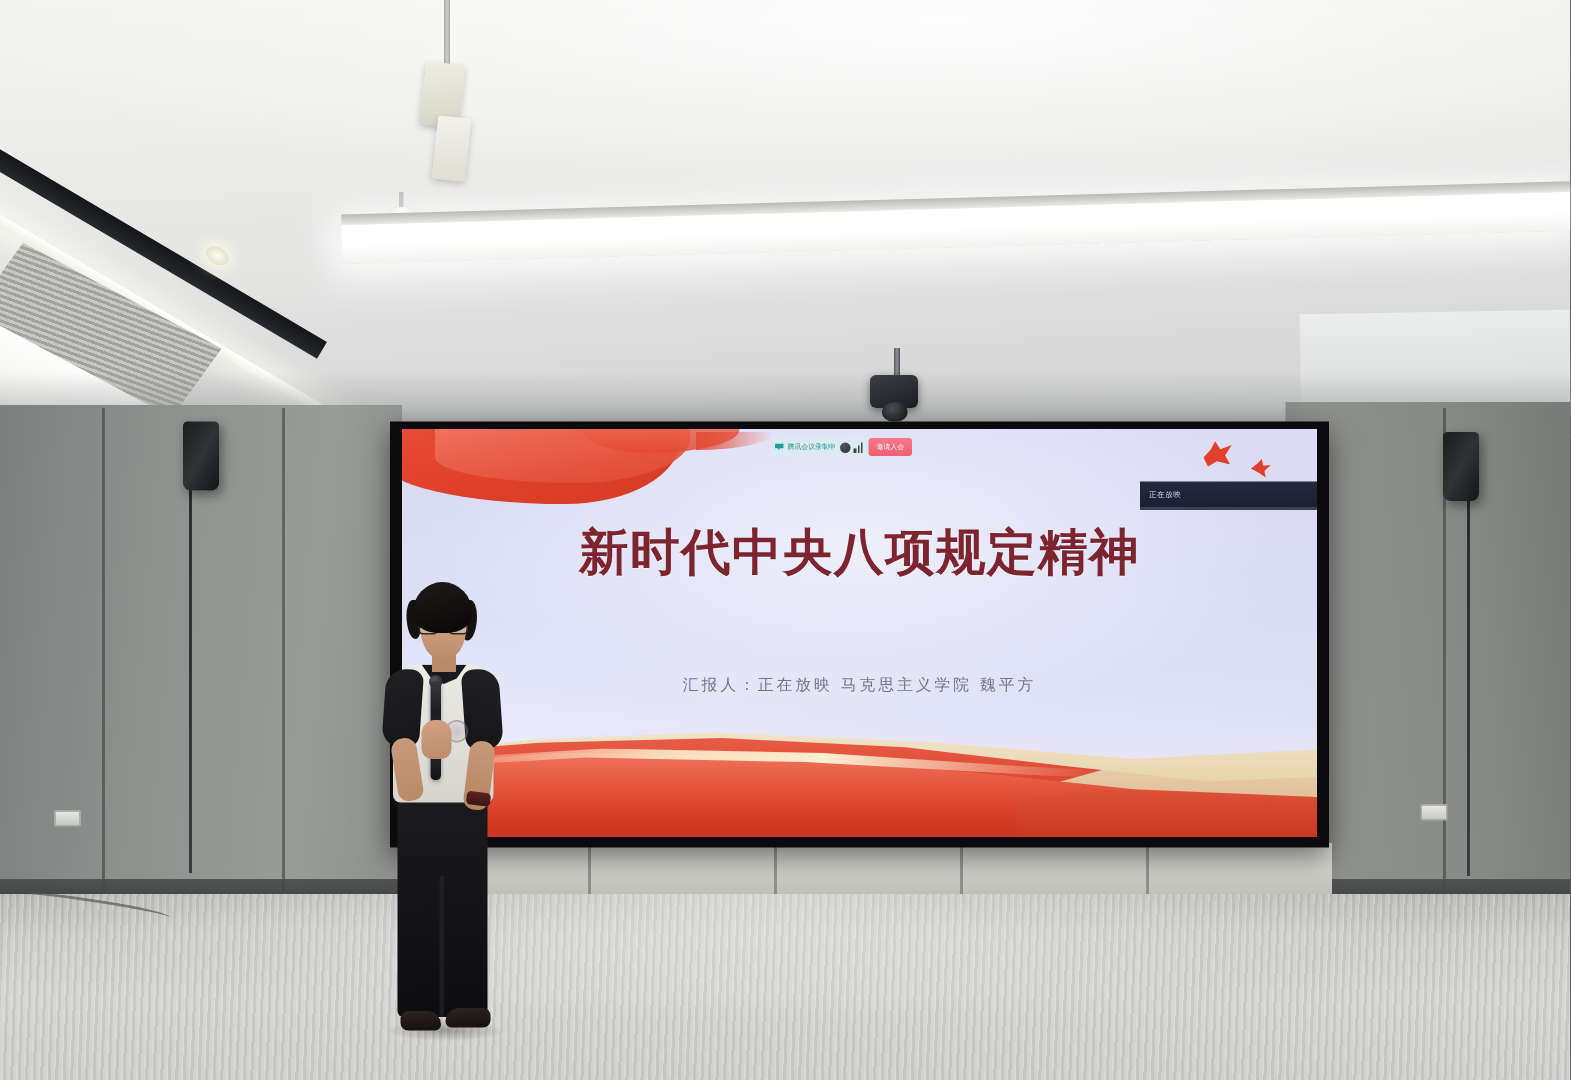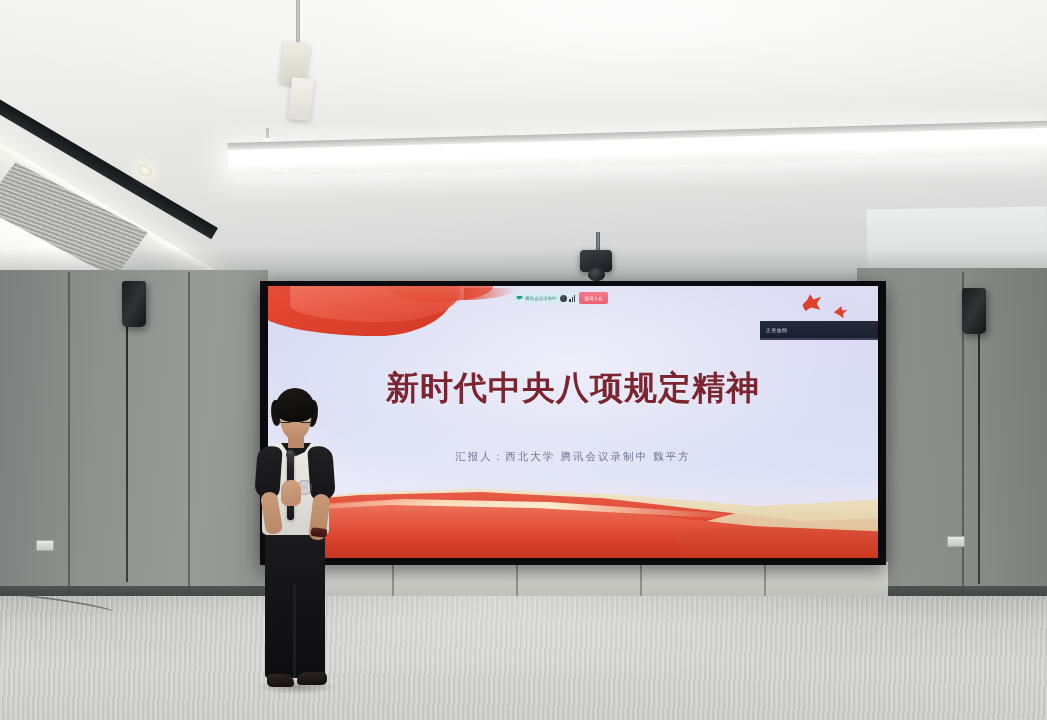--- a/index.html
+++ b/index.html
@@ -338,7 +338,6 @@
     line-height:40px;
     letter-spacing:1px;
     text-shadow:0 1px 0 rgba(255,255,255,.5);
-    margin-top:20px;
   }
   #slide-title .l2{ display:block; }
   #slide-subtitle{

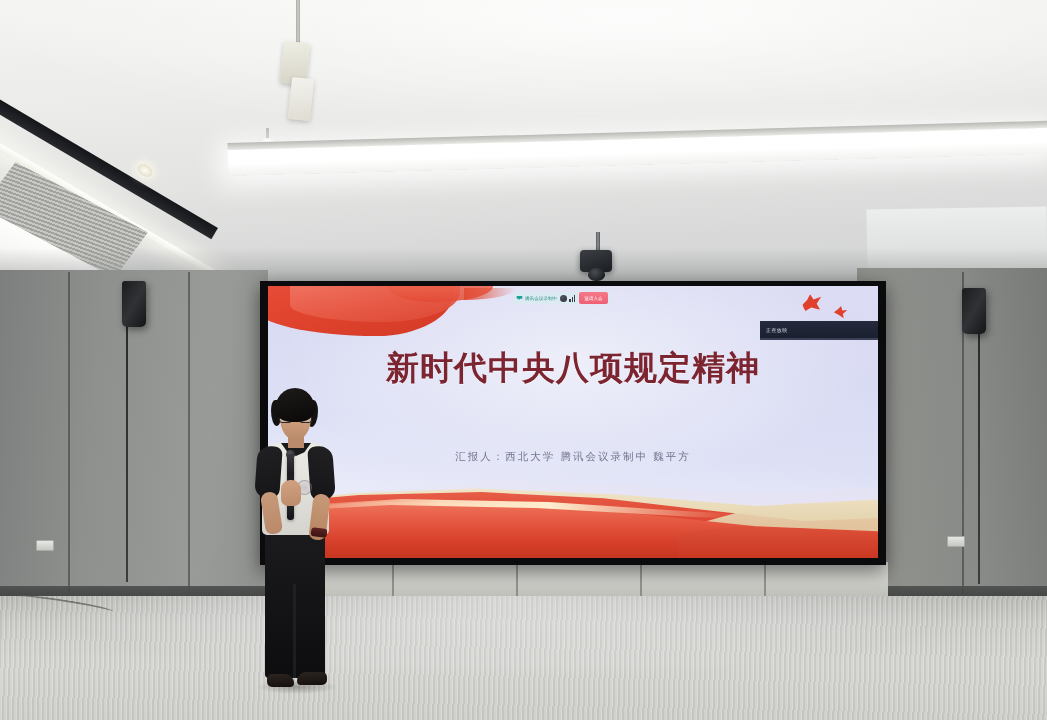--- a/index.html
+++ b/index.html
@@ -617,7 +617,7 @@
       <span>新时代中央八项规定精神</span>
     </div>
 
-    <div id="slide-subtitle">汇报人：西北大学 腾讯会议录制中 魏平方</div>
+    <div id="slide-subtitle">汇报人：正在放映 马克思主义学院 魏平方</div>
 
     <div class="wave wave-pale"></div>
     <div class="wave wave-gold"></div>

